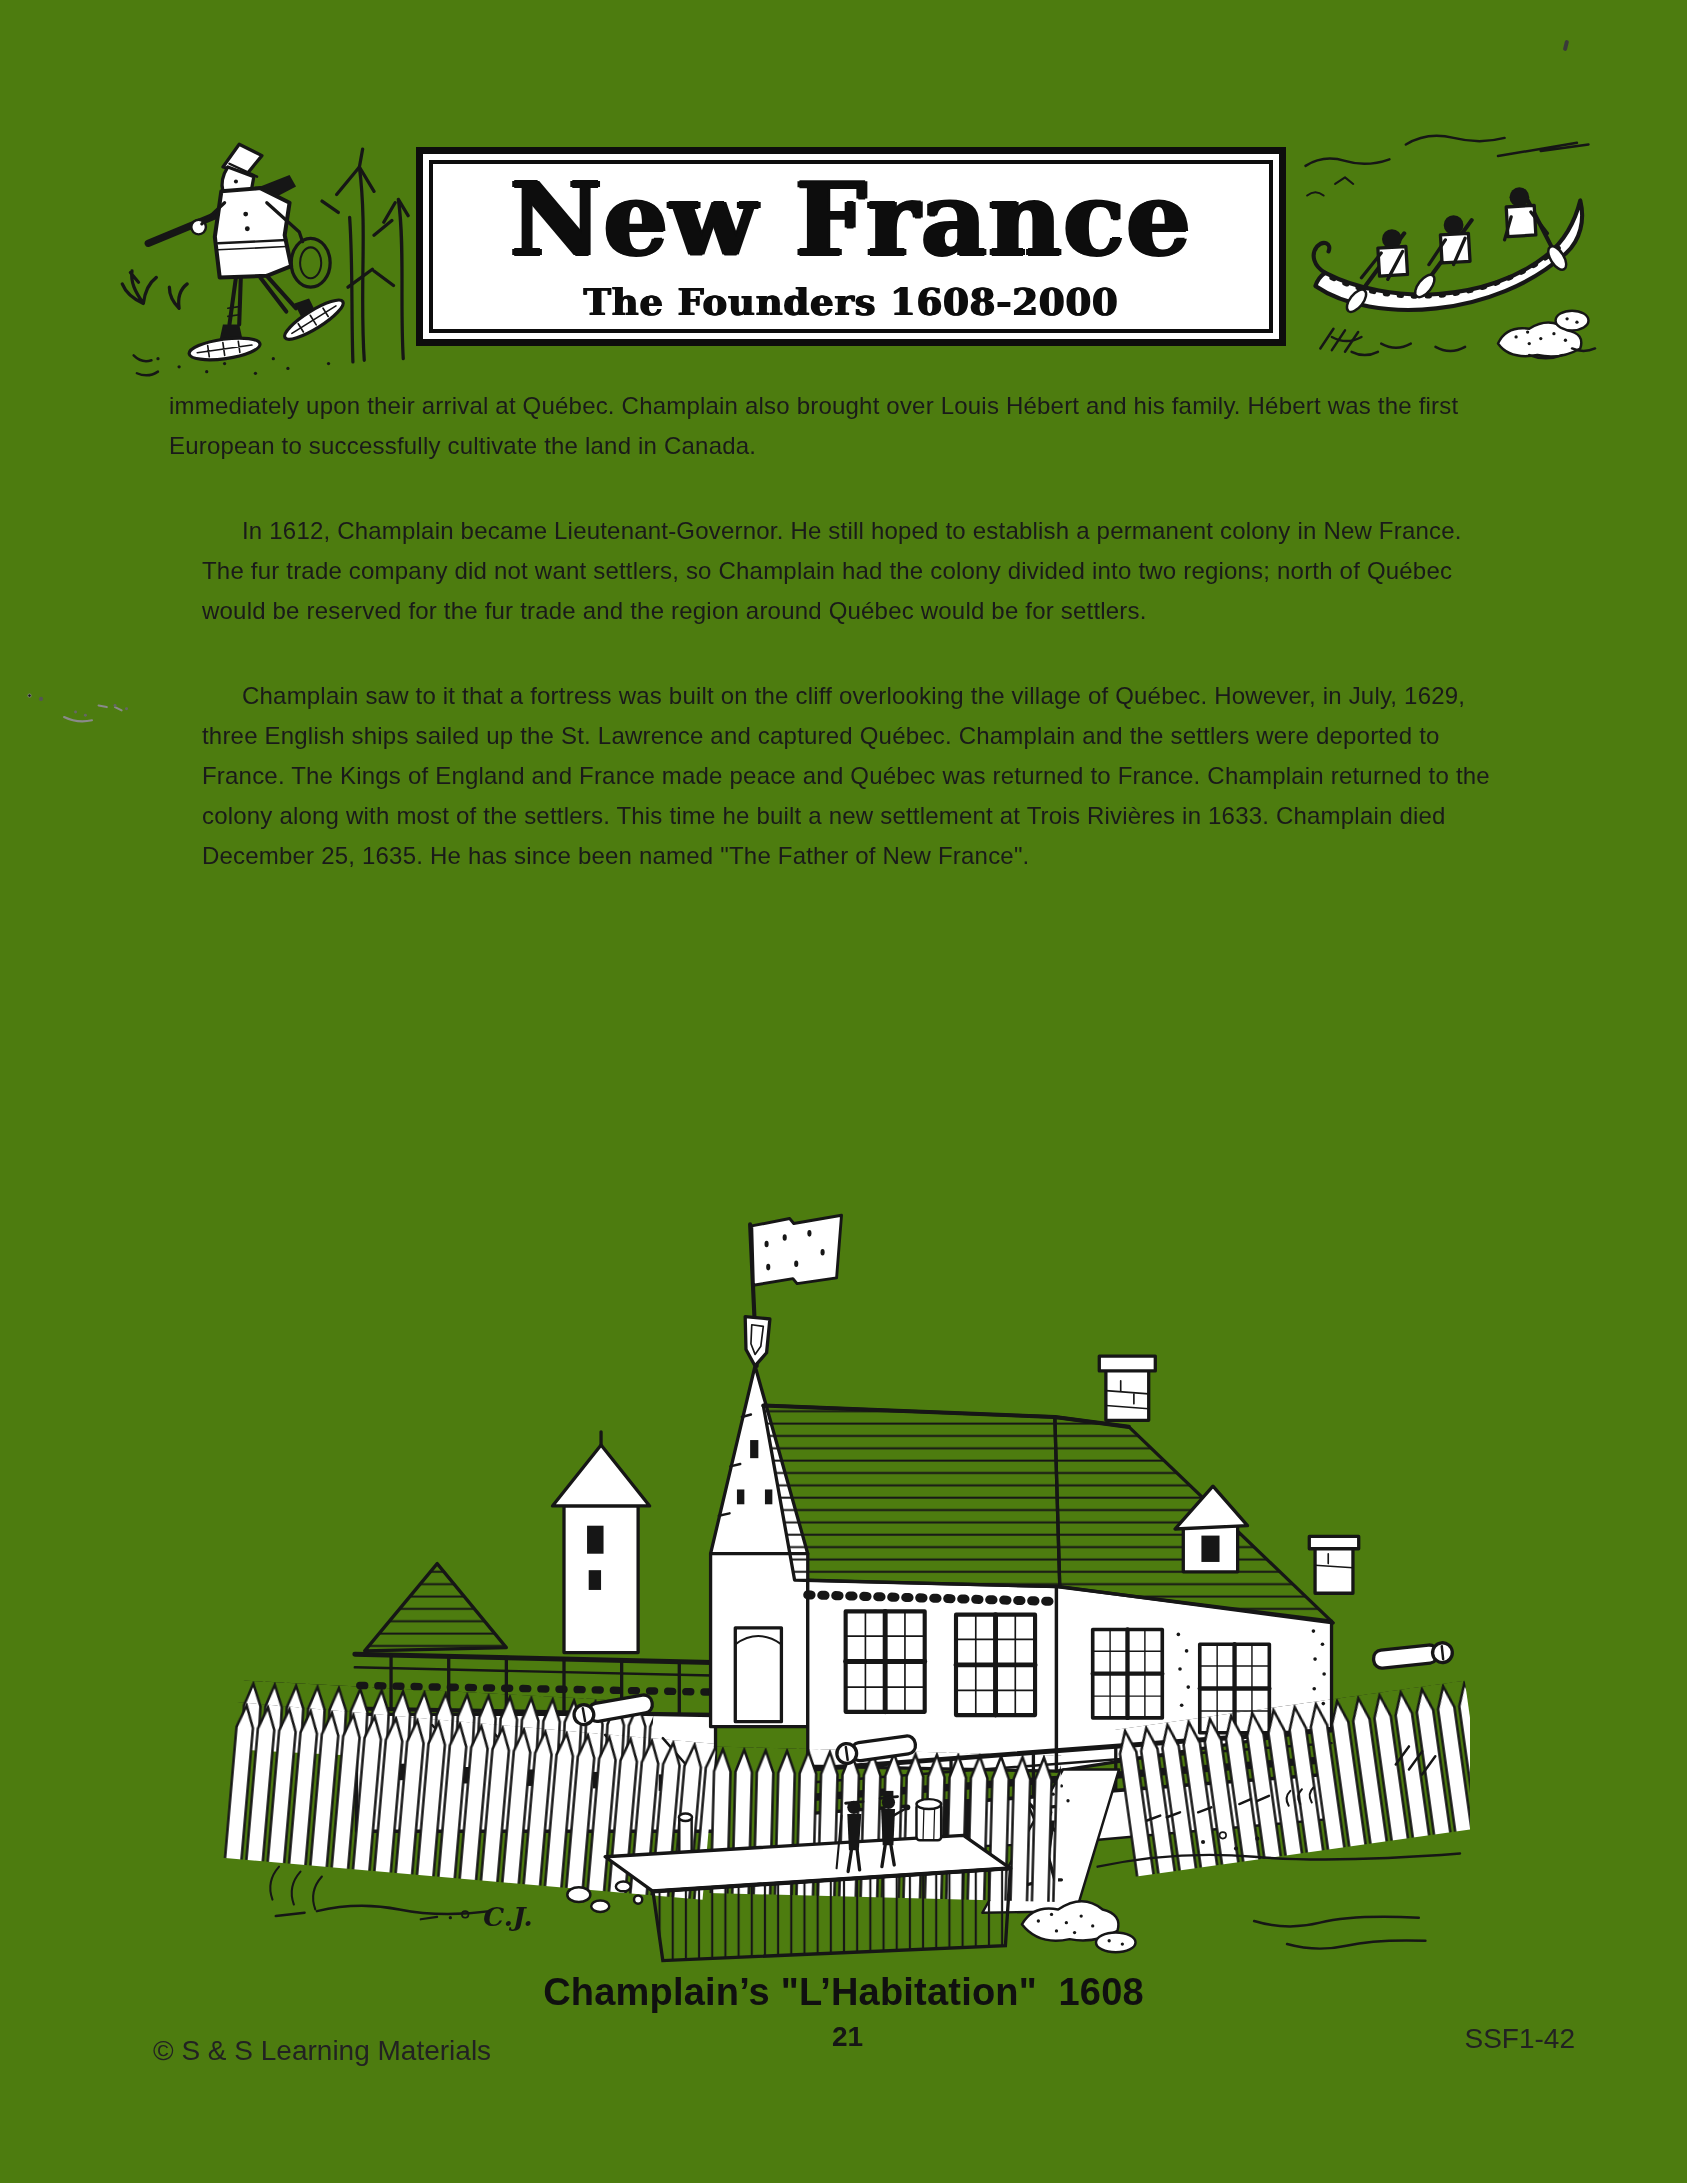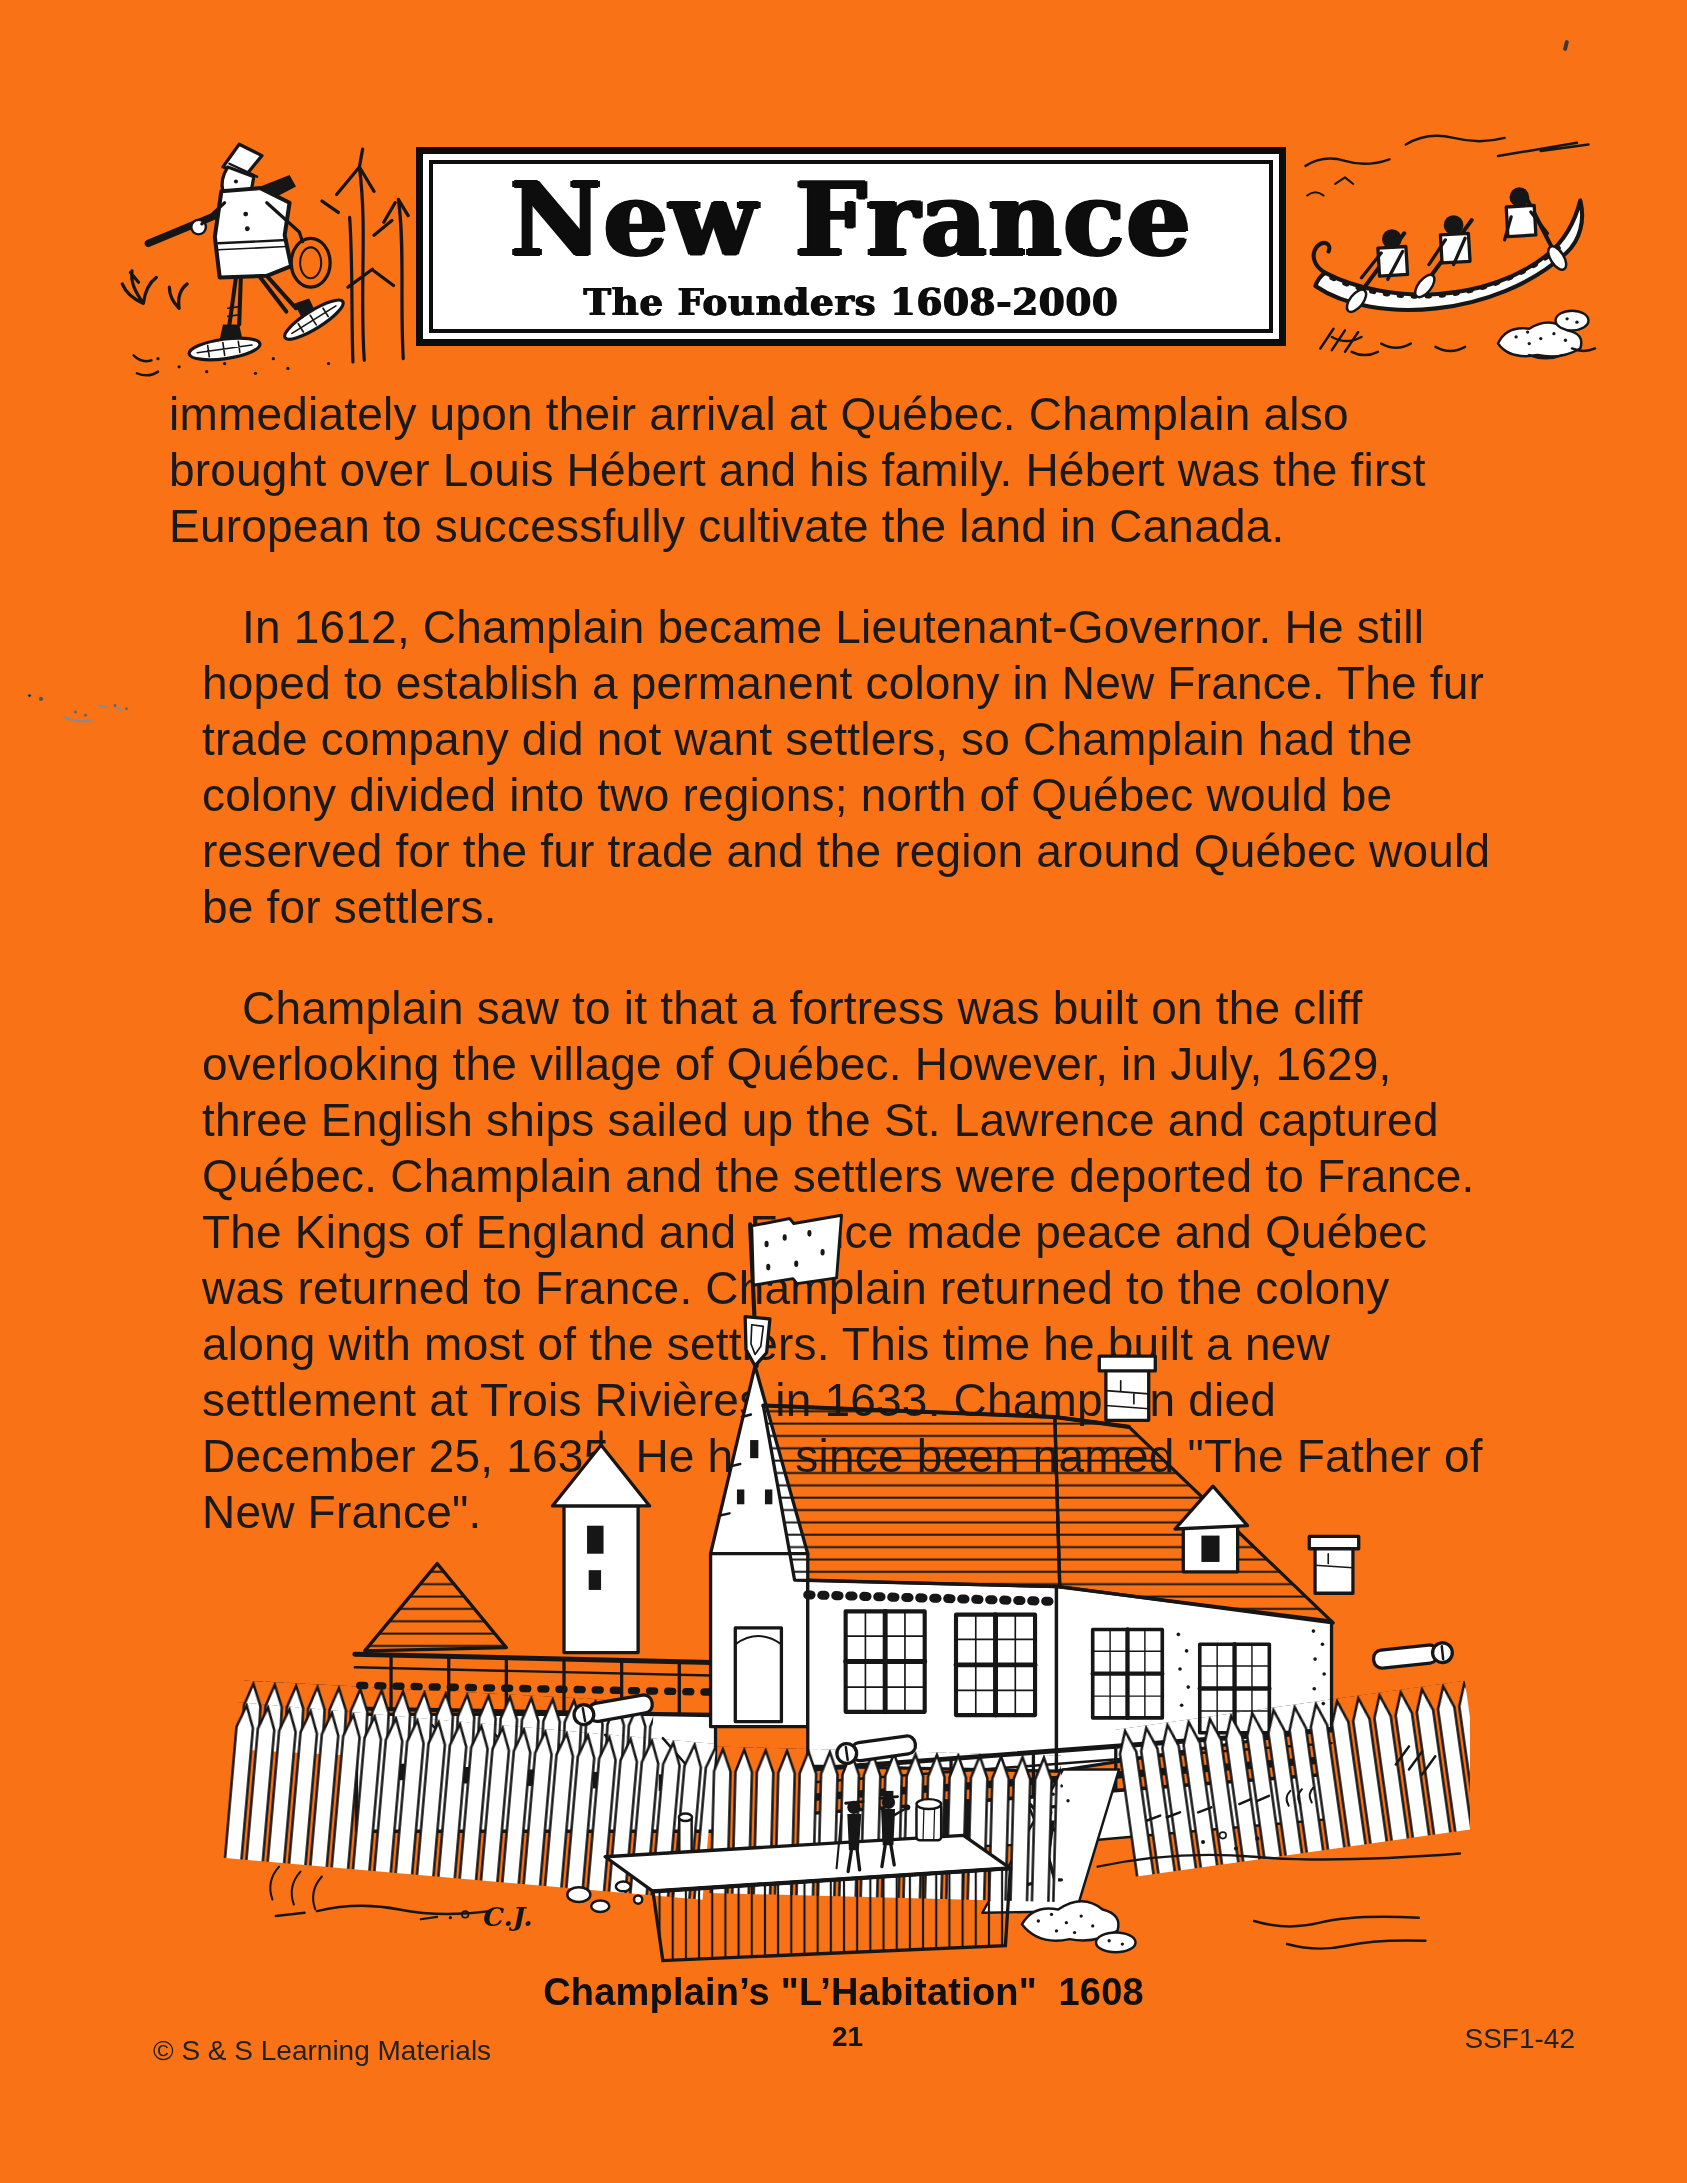--- a/index.html
+++ b/index.html
@@ -3,7 +3,7 @@
 <meta charset="utf-8">
 <style>
   html,body{margin:0;padding:0;background:#9a9a9a;}
-  .page{position:relative;width:1687px;height:2183px;background:#f97316;overflow:hidden;
+  .page{position:relative;width:1687px;height:2183px;background:#4d7c0f;overflow:hidden;
         font-family:"Liberation Sans",sans-serif;color:#161616;text-decoration:underline;}
 
   

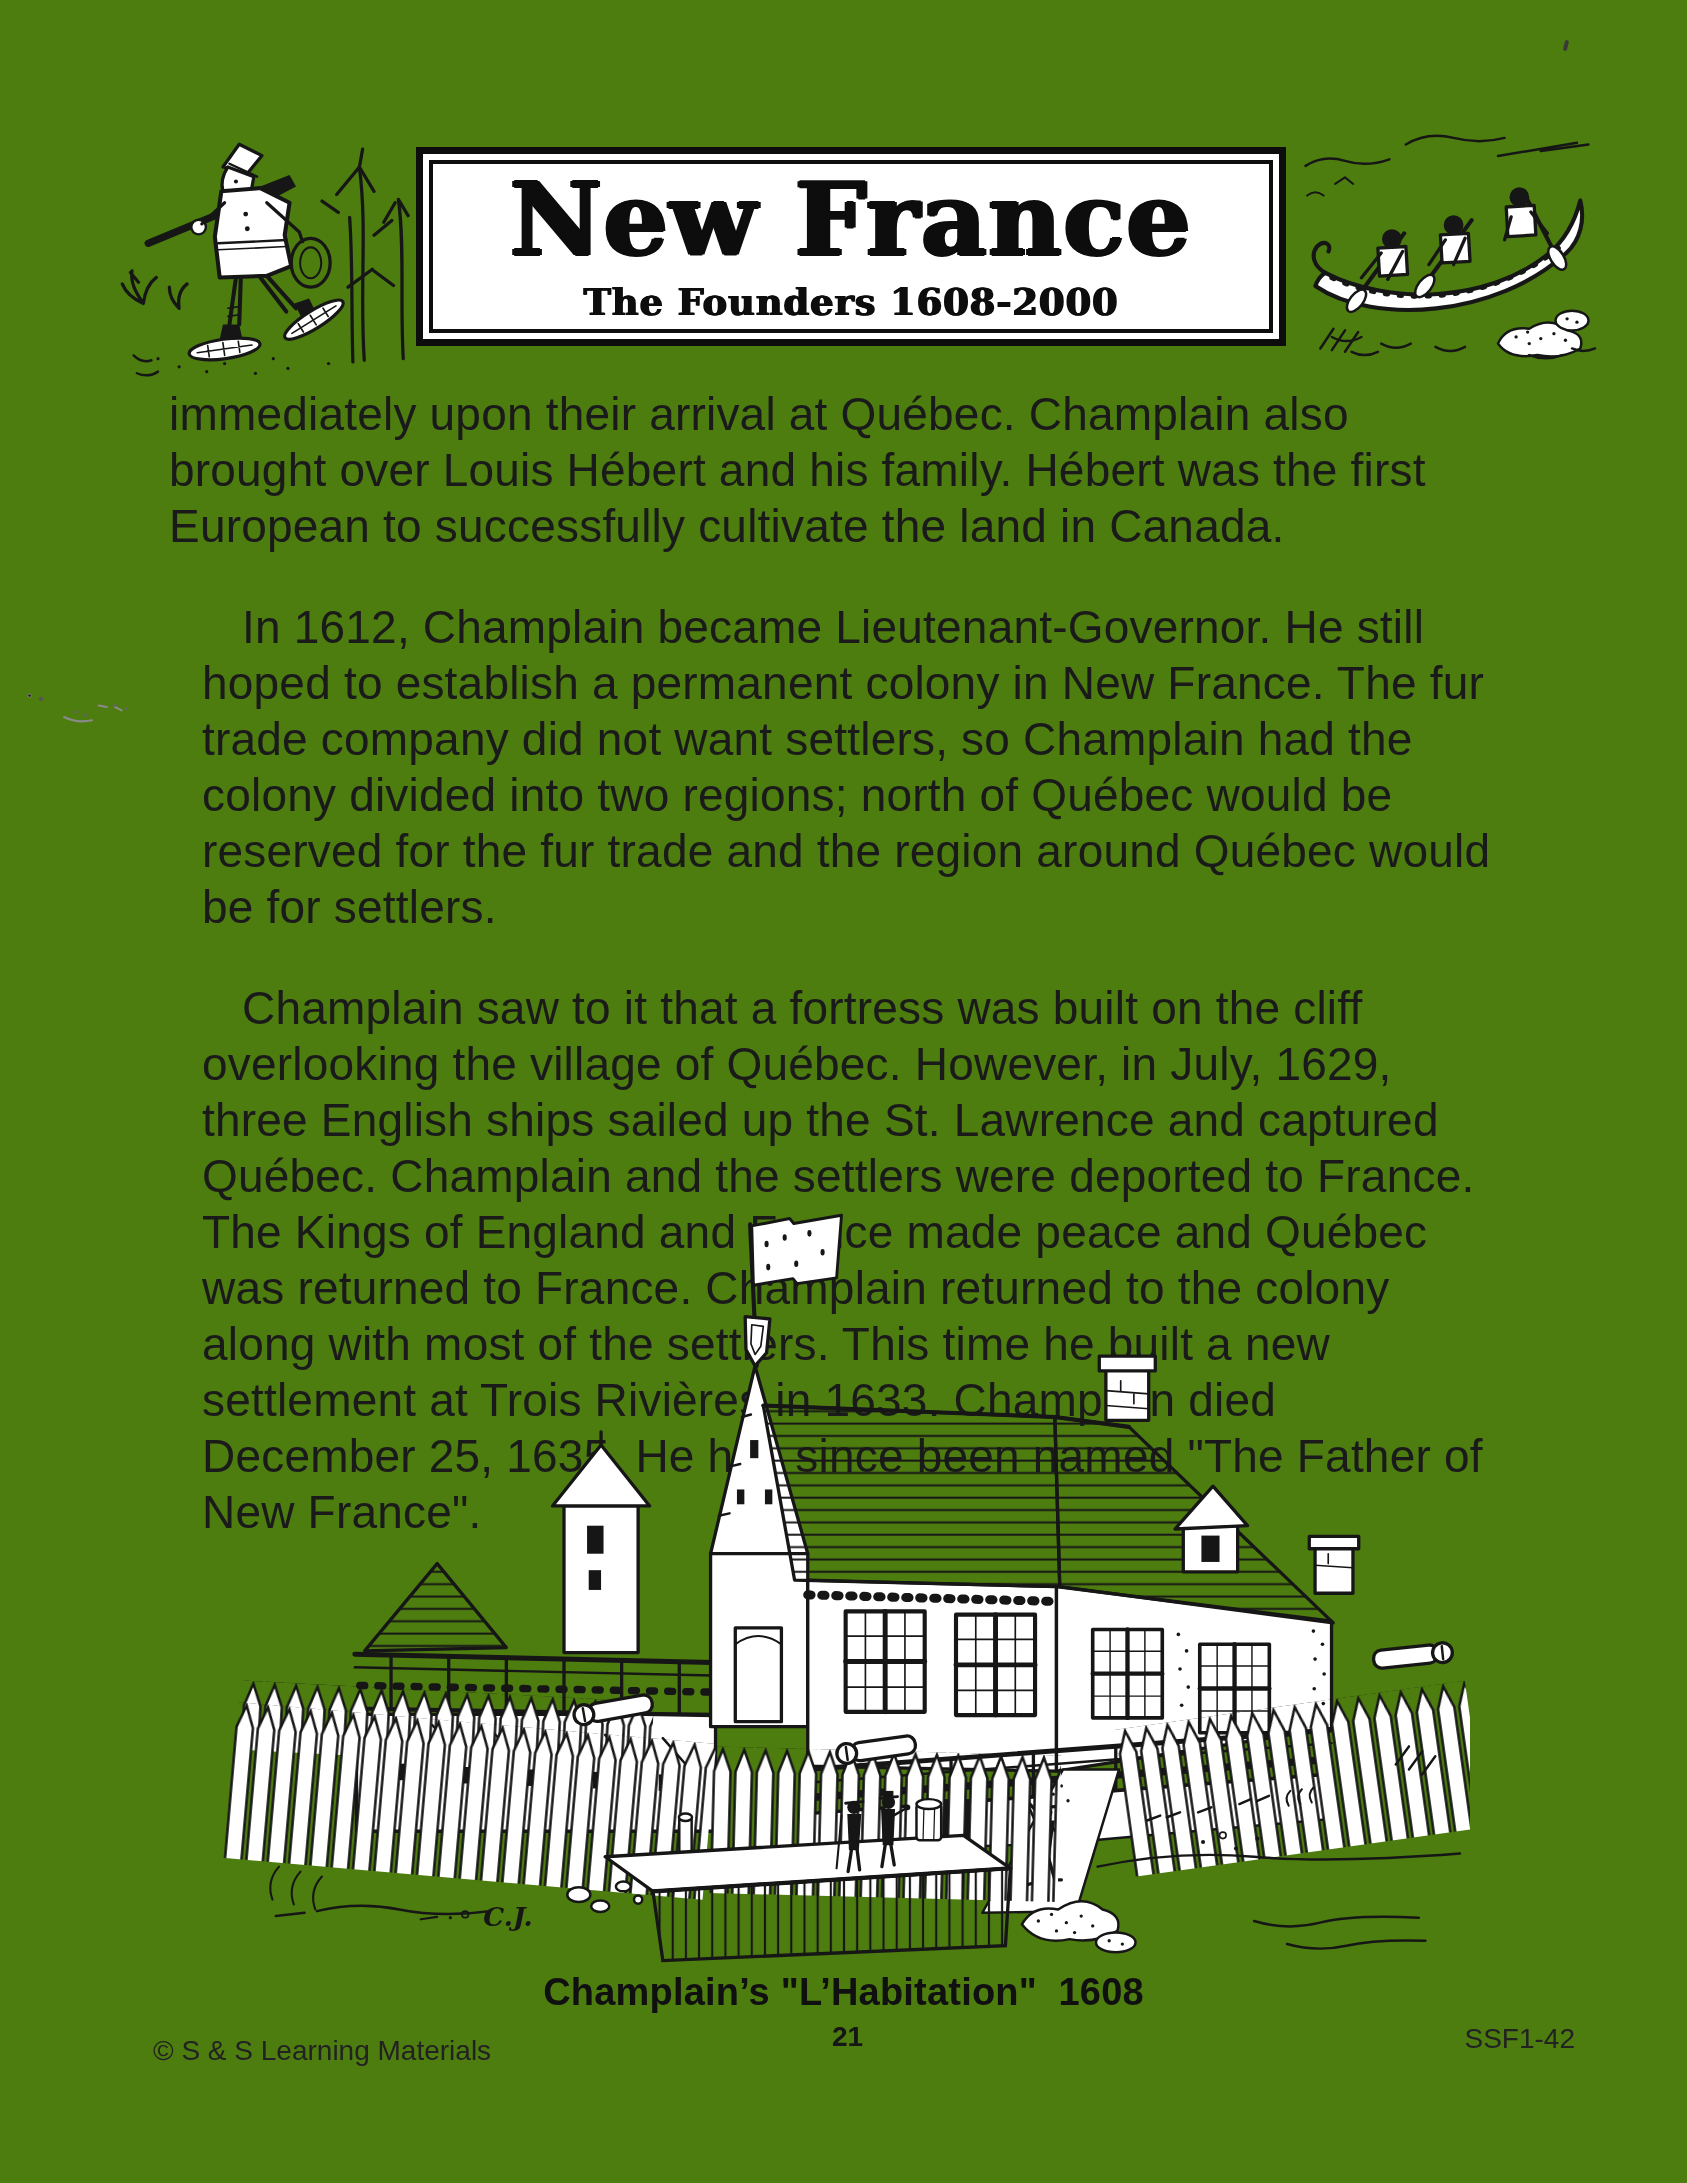--- a/index.html
+++ b/index.html
@@ -22,7 +22,7 @@
 
   
   .body-text{position:absolute;left:169px;top:386px;width:1331px;}
-  .body-text p{font-size:46px;line-height:56px;margin:0 0 45px 0;color:#1a1a1a;letter-spacing:0.2px;}
+  .body-text p{font-size:24px;line-height:40px;margin:0 0 45px 0;color:#1a1a1a;letter-spacing:0.2px;}
   .body-text p.ind{text-indent:40px;margin-left:33px;}
 
   

